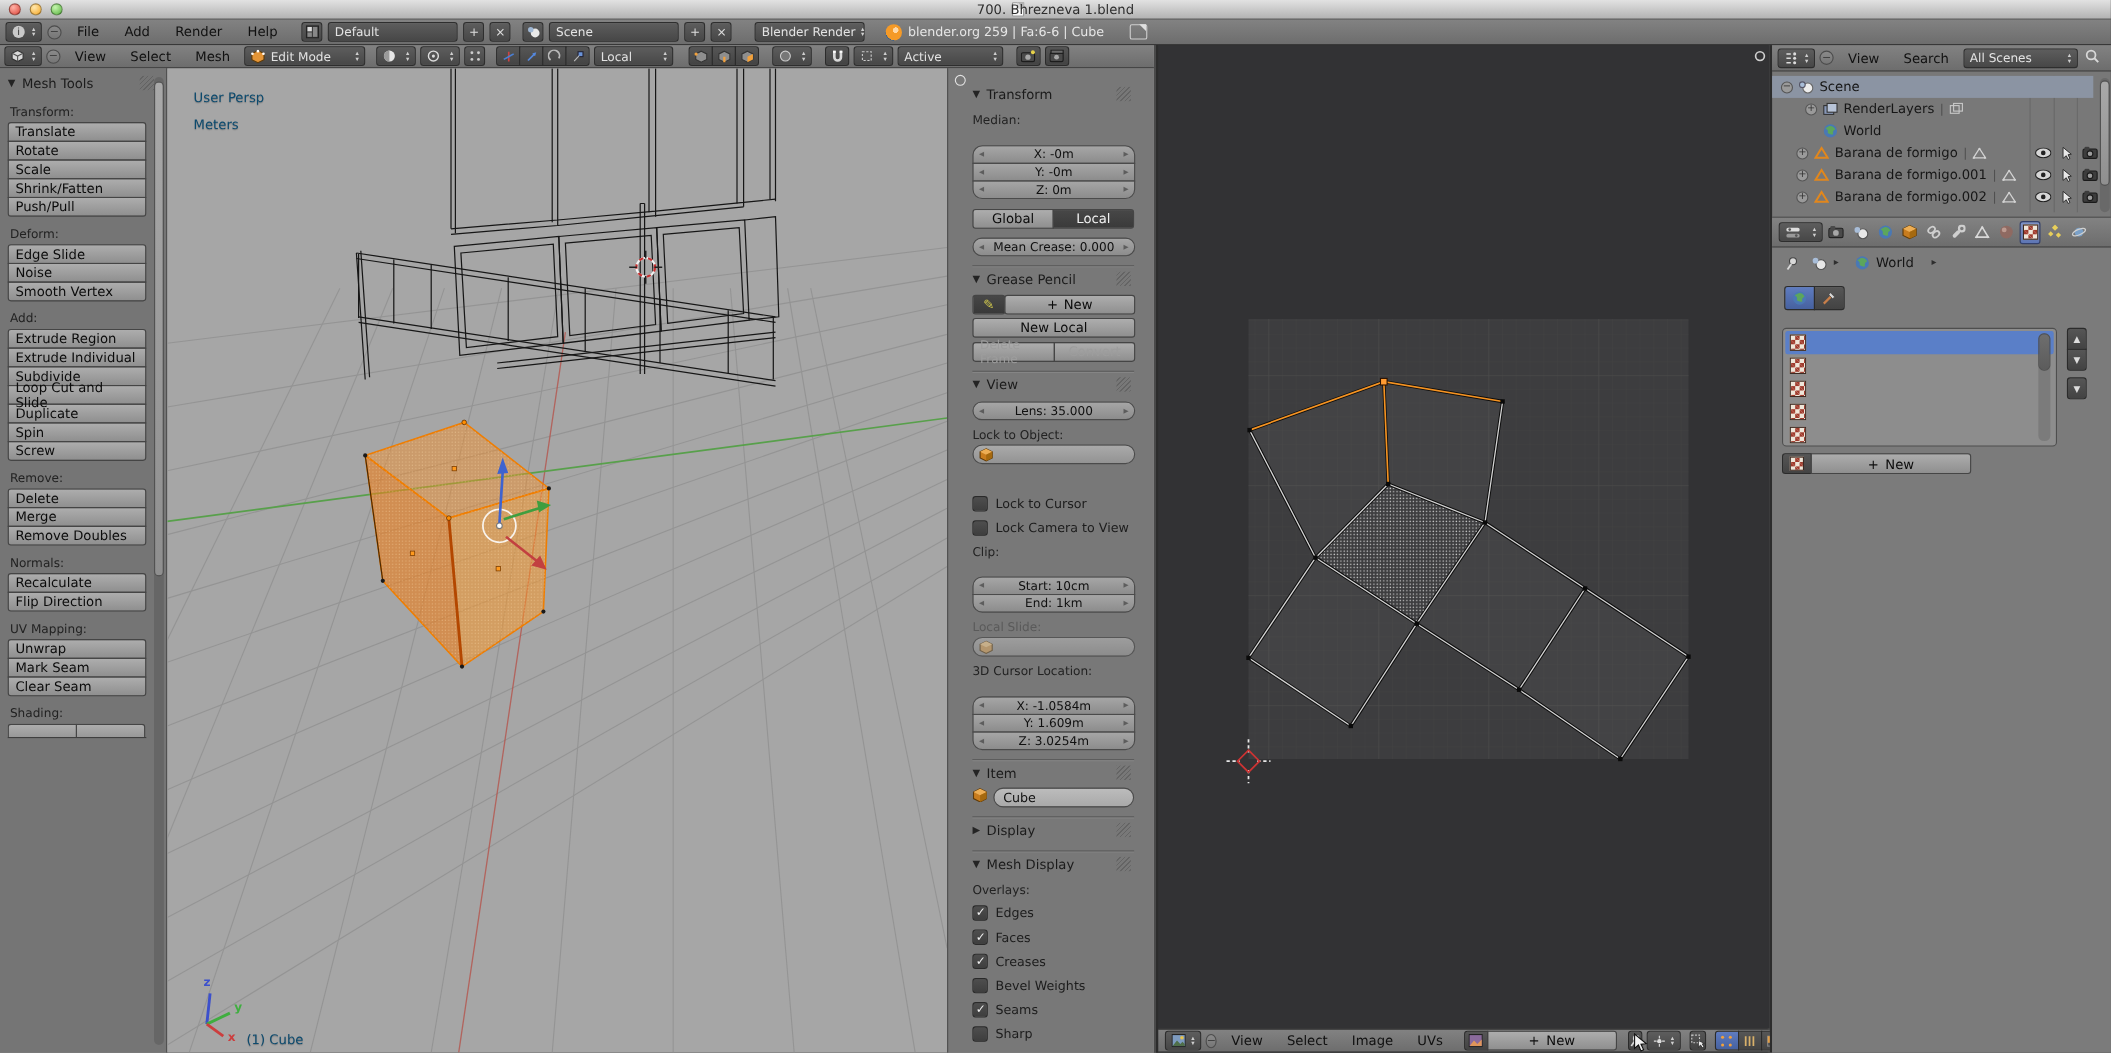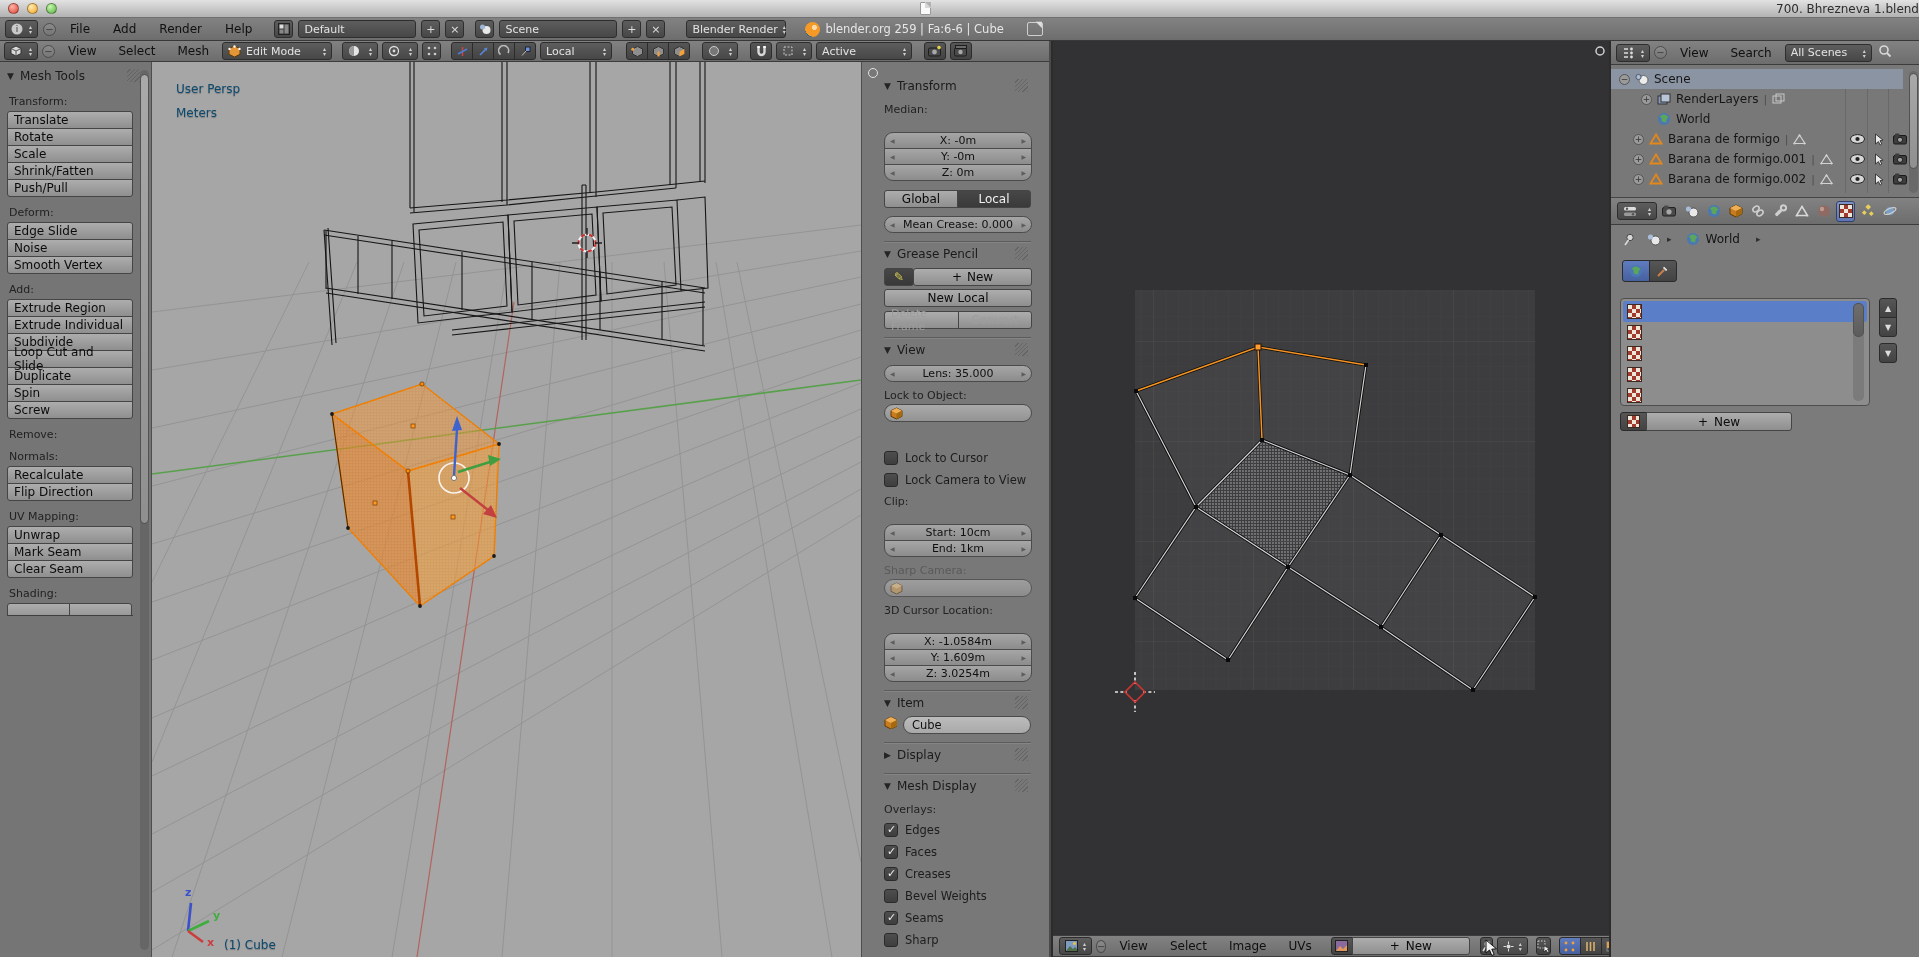--- a/index.html
+++ b/index.html
@@ -10,7 +10,7 @@
 .tl.r{background:radial-gradient(circle at 35% 30%,#ffb3a7,#dd4338)}
 .tl.y{background:radial-gradient(circle at 35% 30%,#ffe9b0,#f5a623)}
 .tl.g{background:radial-gradient(circle at 35% 30%,#c8f7b0,#57b23e)}
-#wtitle{position:absolute;left:0;right:0;text-align:right;font-size:12px;color:#2d2d2d}
+#wtitle{position:absolute;left:0;right:0;text-align:center;font-size:12px;color:#2d2d2d}
 #docicon{position:absolute;left:920px;top:2px;width:11px;height:13px;background:#fafafa;border:1px solid #999;border-radius:1px}
 #docicon::after{content:"";position:absolute;right:-1px;top:-1px;border:3px solid #b2b2b2;border-left-color:#d8d8d8;border-bottom-color:#d8d8d8}
 

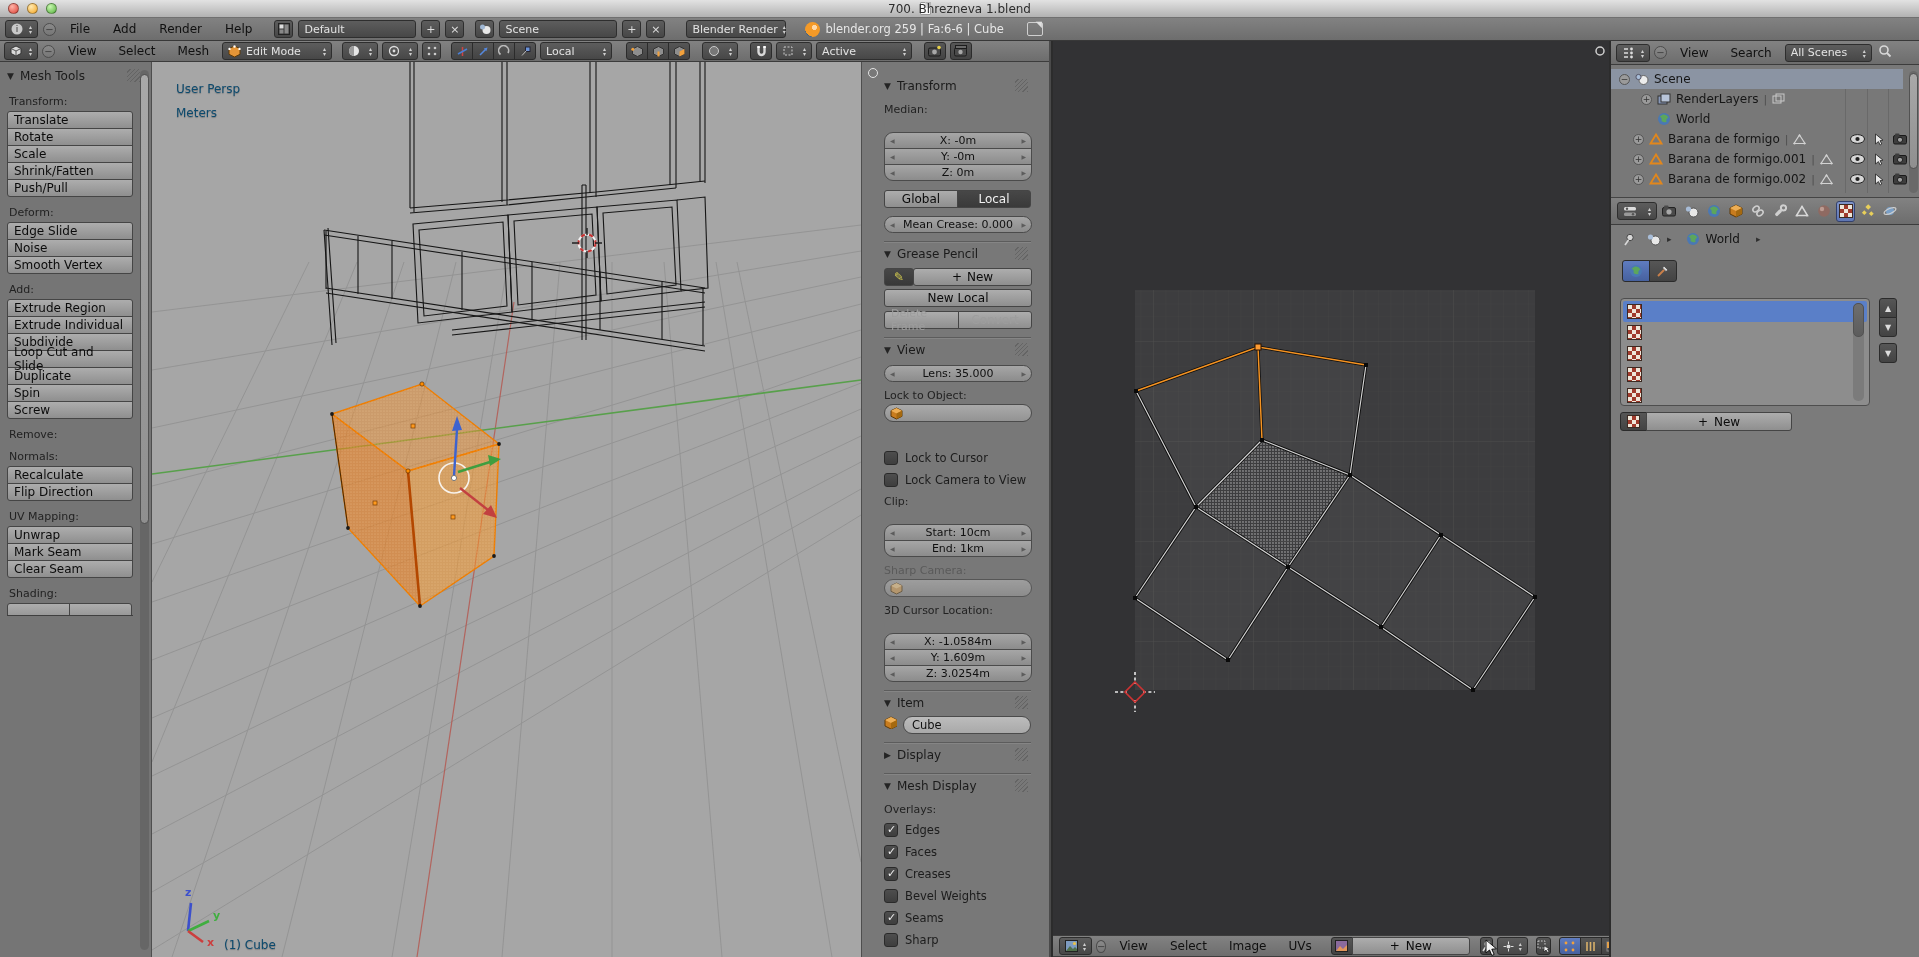--- a/index.html
+++ b/index.html
@@ -735,7 +735,7 @@
       <span class="minus">−</span>
       <span class="menu">View</span>
       <span class="menu">Search</span>
-      <span class="dd" style="width:87px">
+      <span class="dd" style="width:104px">
           <span>All Scenes</span>
           <b class="ud"></b>
         </span>

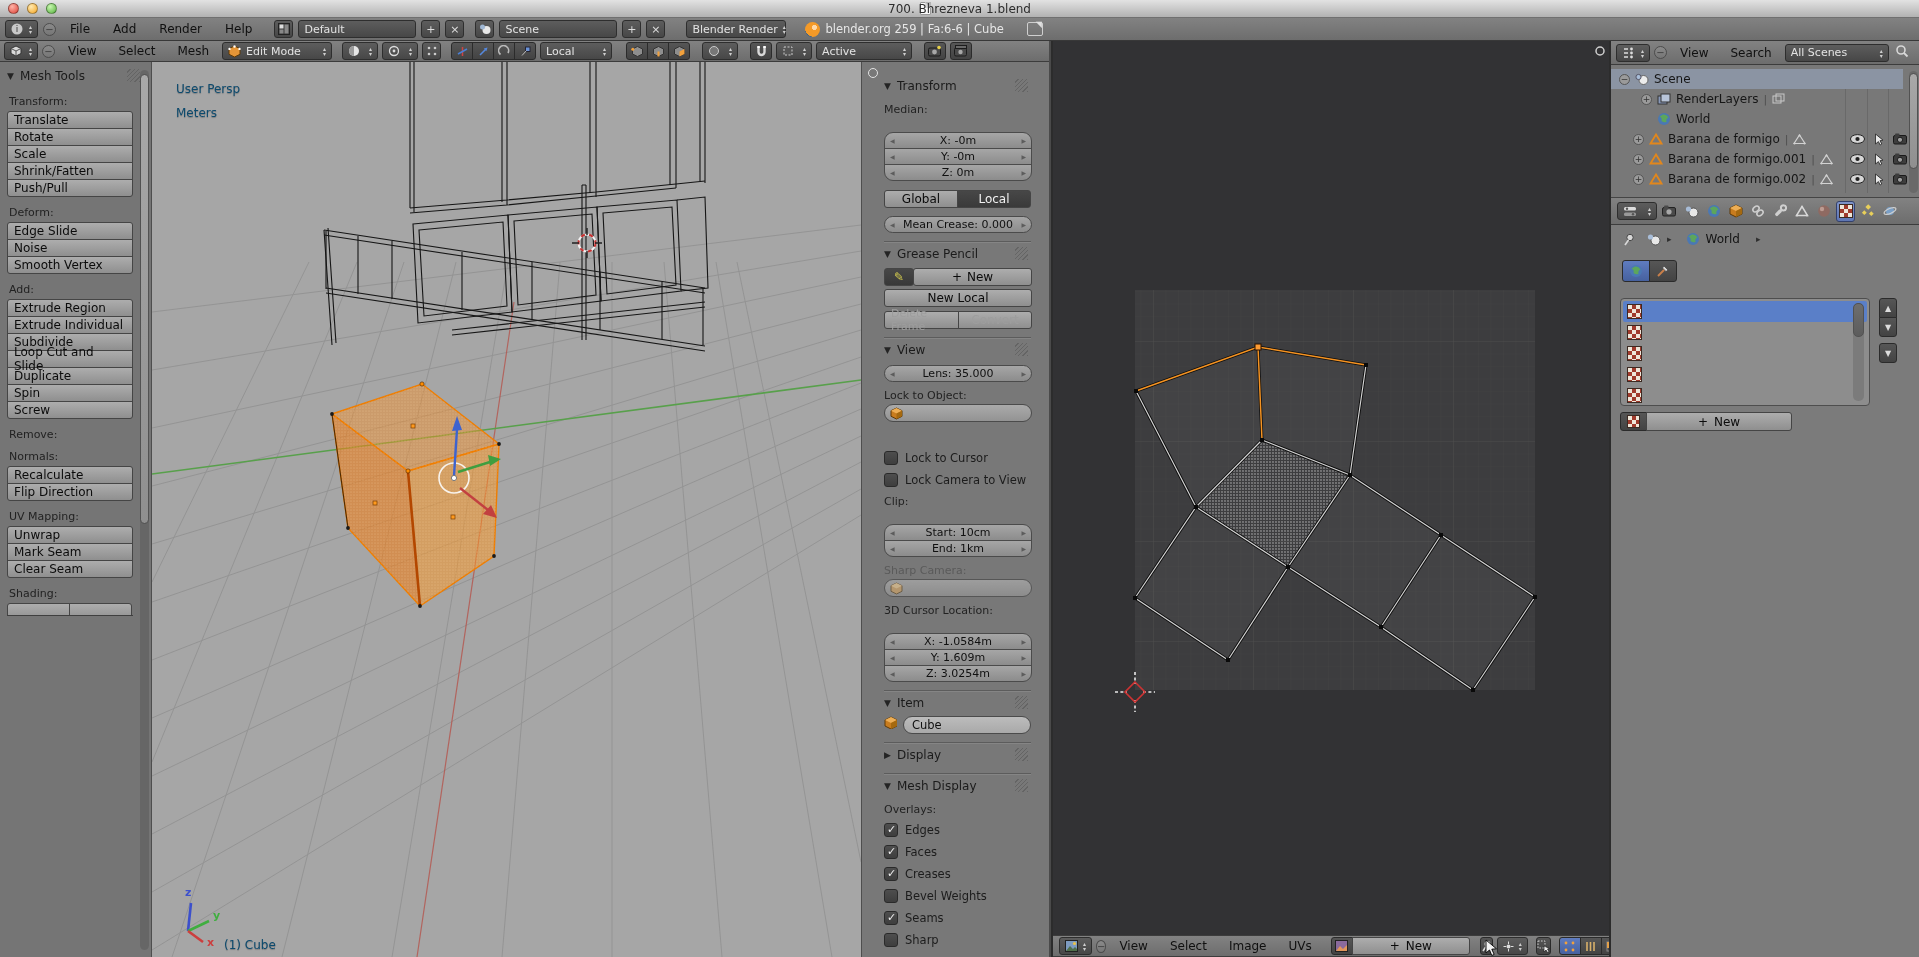--- a/index.html
+++ b/index.html
@@ -319,6 +319,11 @@
       <div class="pbtn">Screw</div>
     </div>
     <div class="slabel">Remove:</div>
+    <div class="stack">
+      <div class="pbtn">Delete</div>
+      <div class="pbtn">Merge</div>
+      <div class="pbtn">Remove Doubles</div>
+    </div>
     <div class="slabel">Normals:</div>
     <div class="stack">
       <div class="pbtn">Recalculate</div>

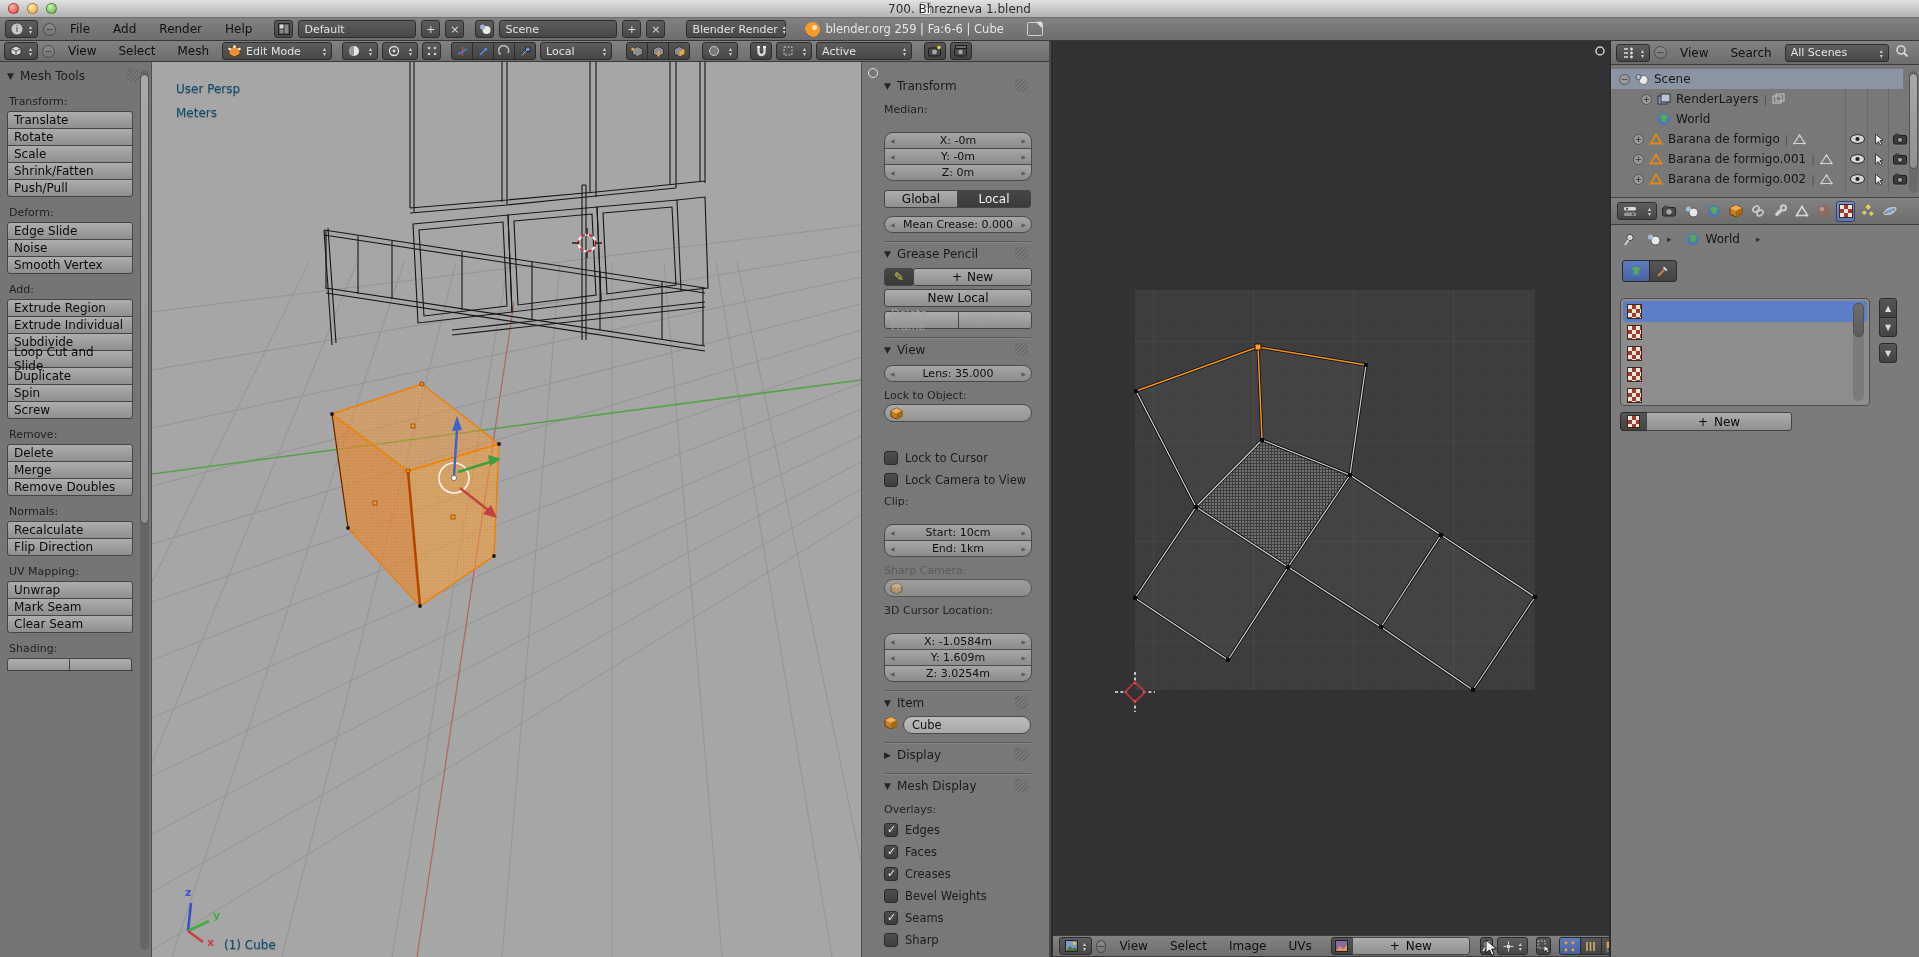--- a/index.html
+++ b/index.html
@@ -518,7 +518,7 @@
         <div class="num">Start: 10cm</div>
         <div class="num">End: 1km</div>
       </div>
-      <div class="flab dim">Sharp Camera:</div>
+      <div class="flab dim">Local Slide:</div>
       <div class="objfield" style="opacity:.75">
         <svg class="icube" width="13" height="13">
             <path d="M6.5,1 L12,3.7 L12,9.3 L6.5,12 L1,9.3 L1,3.7 Z" fill="#c8a06a" stroke="#6a5637"></path>

